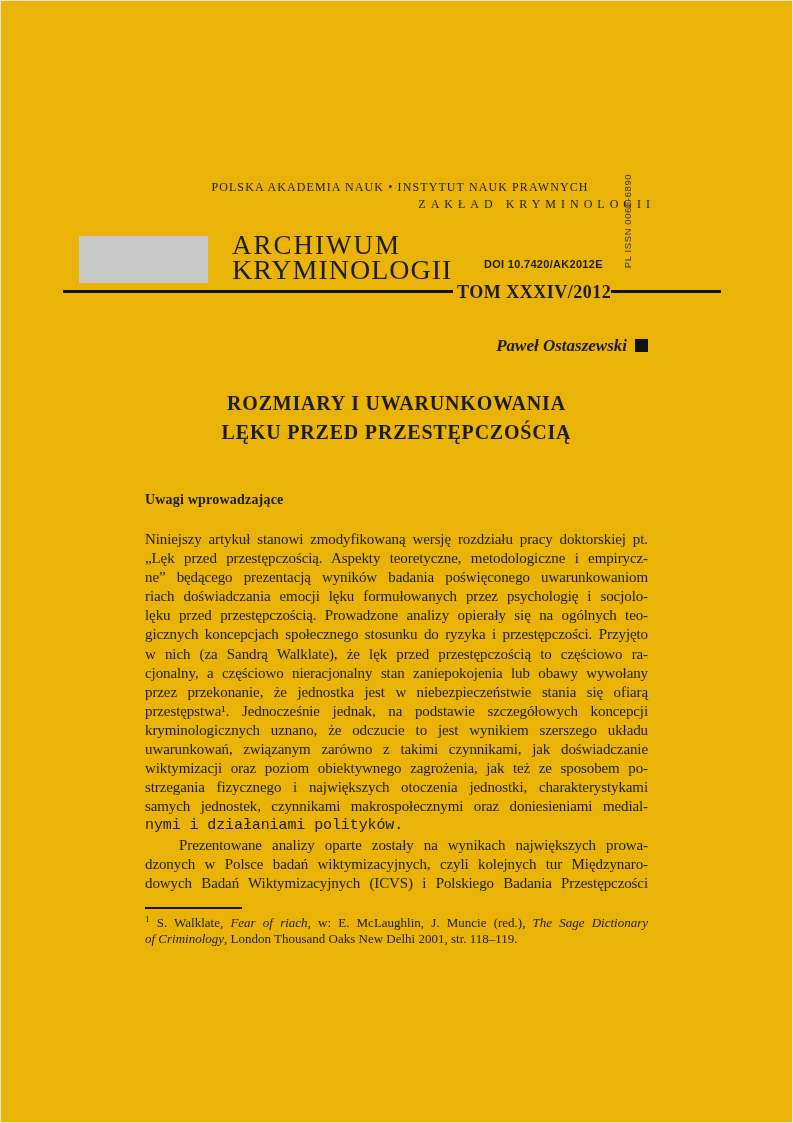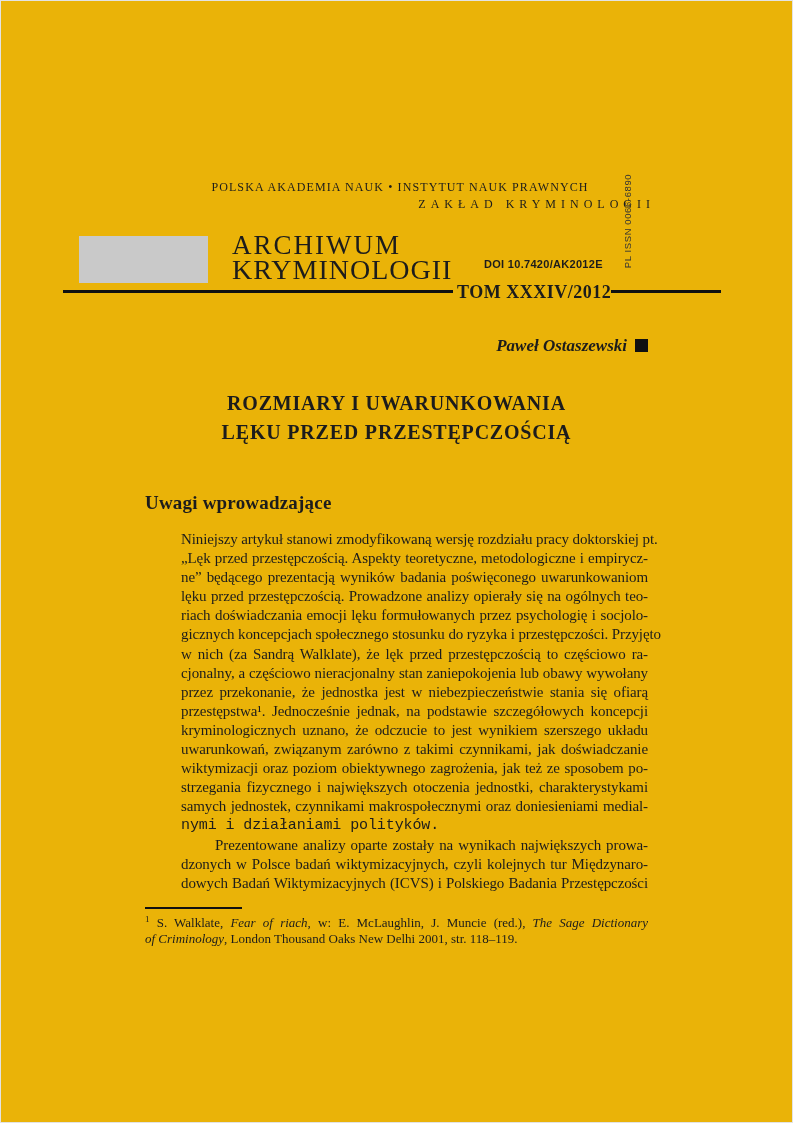--- a/index.html
+++ b/index.html
@@ -63,7 +63,7 @@
   .title span { display: block; }
   .section-heading {
     position: absolute; left: 145px; top: 492px; margin: 0;
-    font-size: 19px; font-weight: bold; letter-spacing: 0.2px;
+    font-size: 14px; font-weight: bold; letter-spacing: 0.2px;
   }
   
   .body-text {

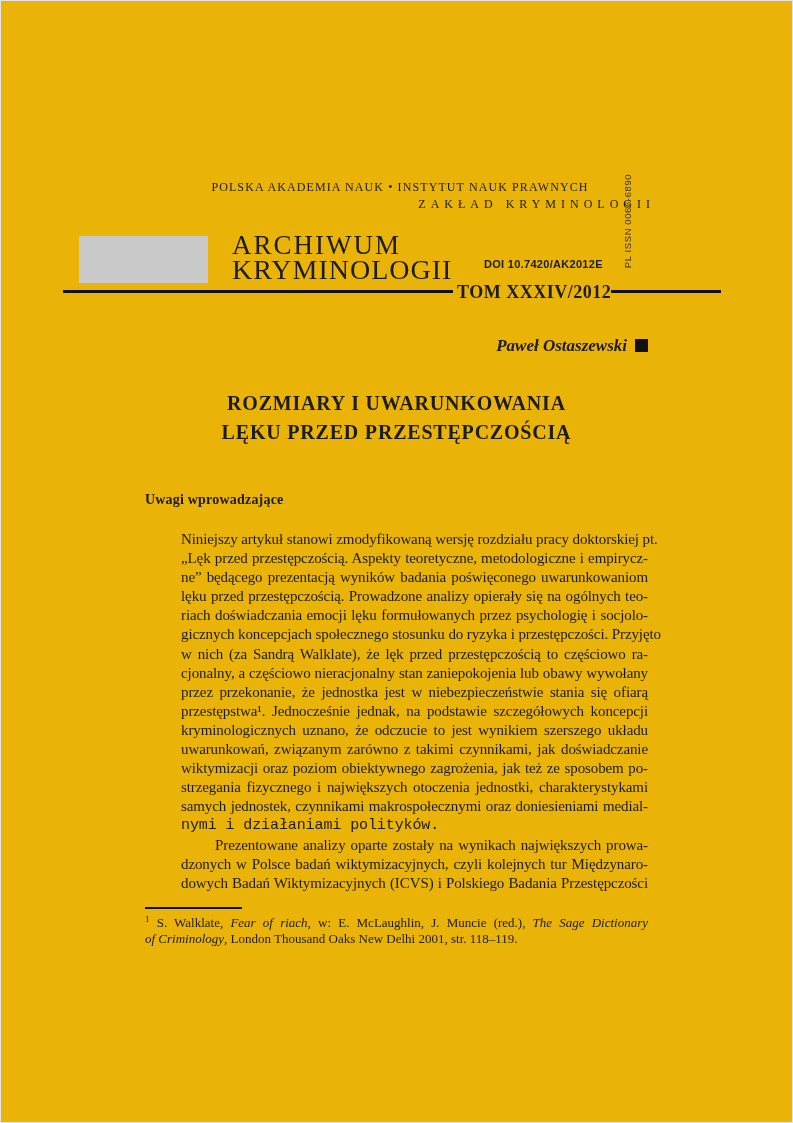--- a/index.html
+++ b/index.html
@@ -70,7 +70,7 @@
     position: absolute; left: 145px; top: 530px; width: 503px;
     font-size: 15px; line-height: 19.1px; letter-spacing: -0.1px;
   }
-  .body-line { text-align: justify; text-align-last: justify; height: 19.1px; overflow: visible; white-space: nowrap; margin-left: 36px; }
+  .body-line { text-align: justify; text-align-last: justify; height: 19.1px; overflow: visible; white-space: nowrap; }
   .body-line.flush { text-align-last: left; font-family: Liberation Mono, monospace; }
   .body-line.indent { padding-left: 34px; }
   

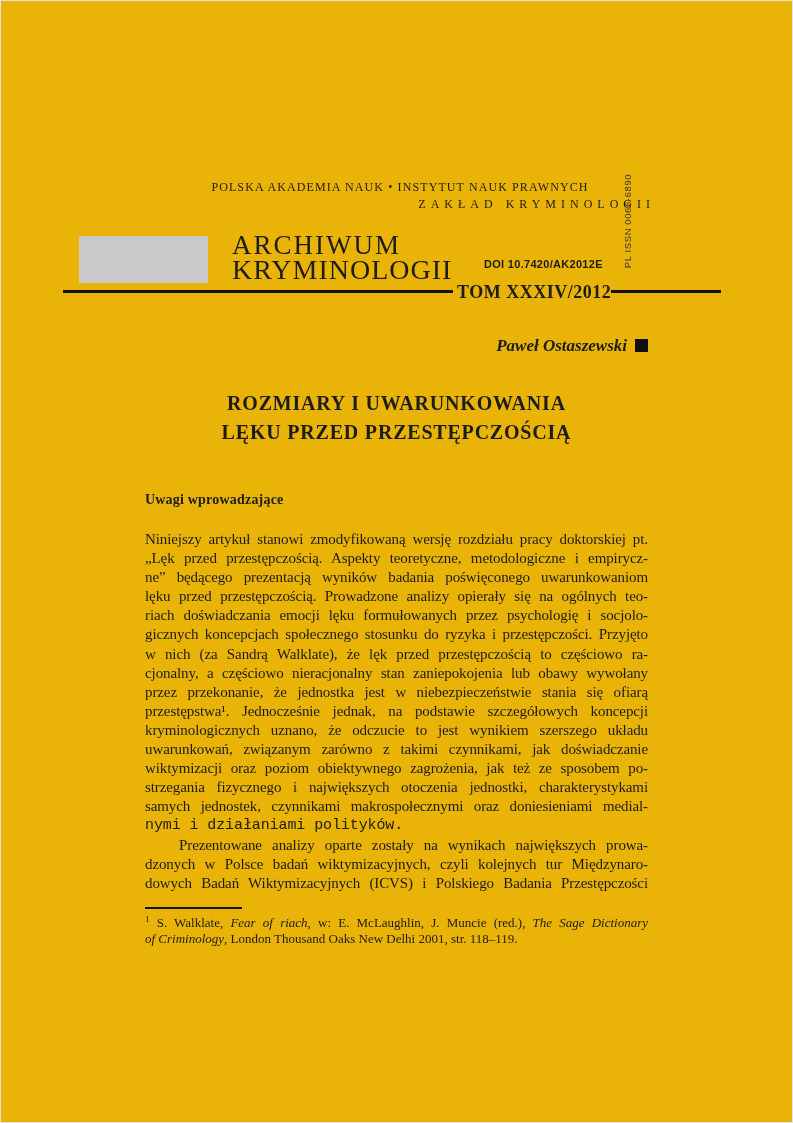--- a/index.html
+++ b/index.html
@@ -129,8 +129,8 @@
         <div class="body-line">Niniejszy artykuł stanowi zmodyfikowaną wersję rozdziału pracy doktorskiej pt.</div>
         <div class="body-line">„Lęk przed przestępczością. Aspekty teoretyczne, metodologiczne i empirycz-</div>
         <div class="body-line">ne” będącego prezentacją wyników badania poświęconego uwarunkowaniom</div>
+        <div class="body-line">riach doświadczania emocji lęku formułowanych przez psychologię i socjolo-</div>
         <div class="body-line">lęku przed przestępczością. Prowadzone analizy opierały się na ogólnych teo-</div>
-        <div class="body-line">riach doświadczania emocji lęku formułowanych przez psychologię i socjolo-</div>
         <div class="body-line">gicznych koncepcjach społecznego stosunku do ryzyka i przestępczości. Przyjęto</div>
         <div class="body-line">w nich (za Sandrą Walklate), że lęk przed przestępczością to częściowo ra-</div>
         <div class="body-line">cjonalny, a częściowo nieracjonalny stan zaniepokojenia lub obawy wywołany</div>

